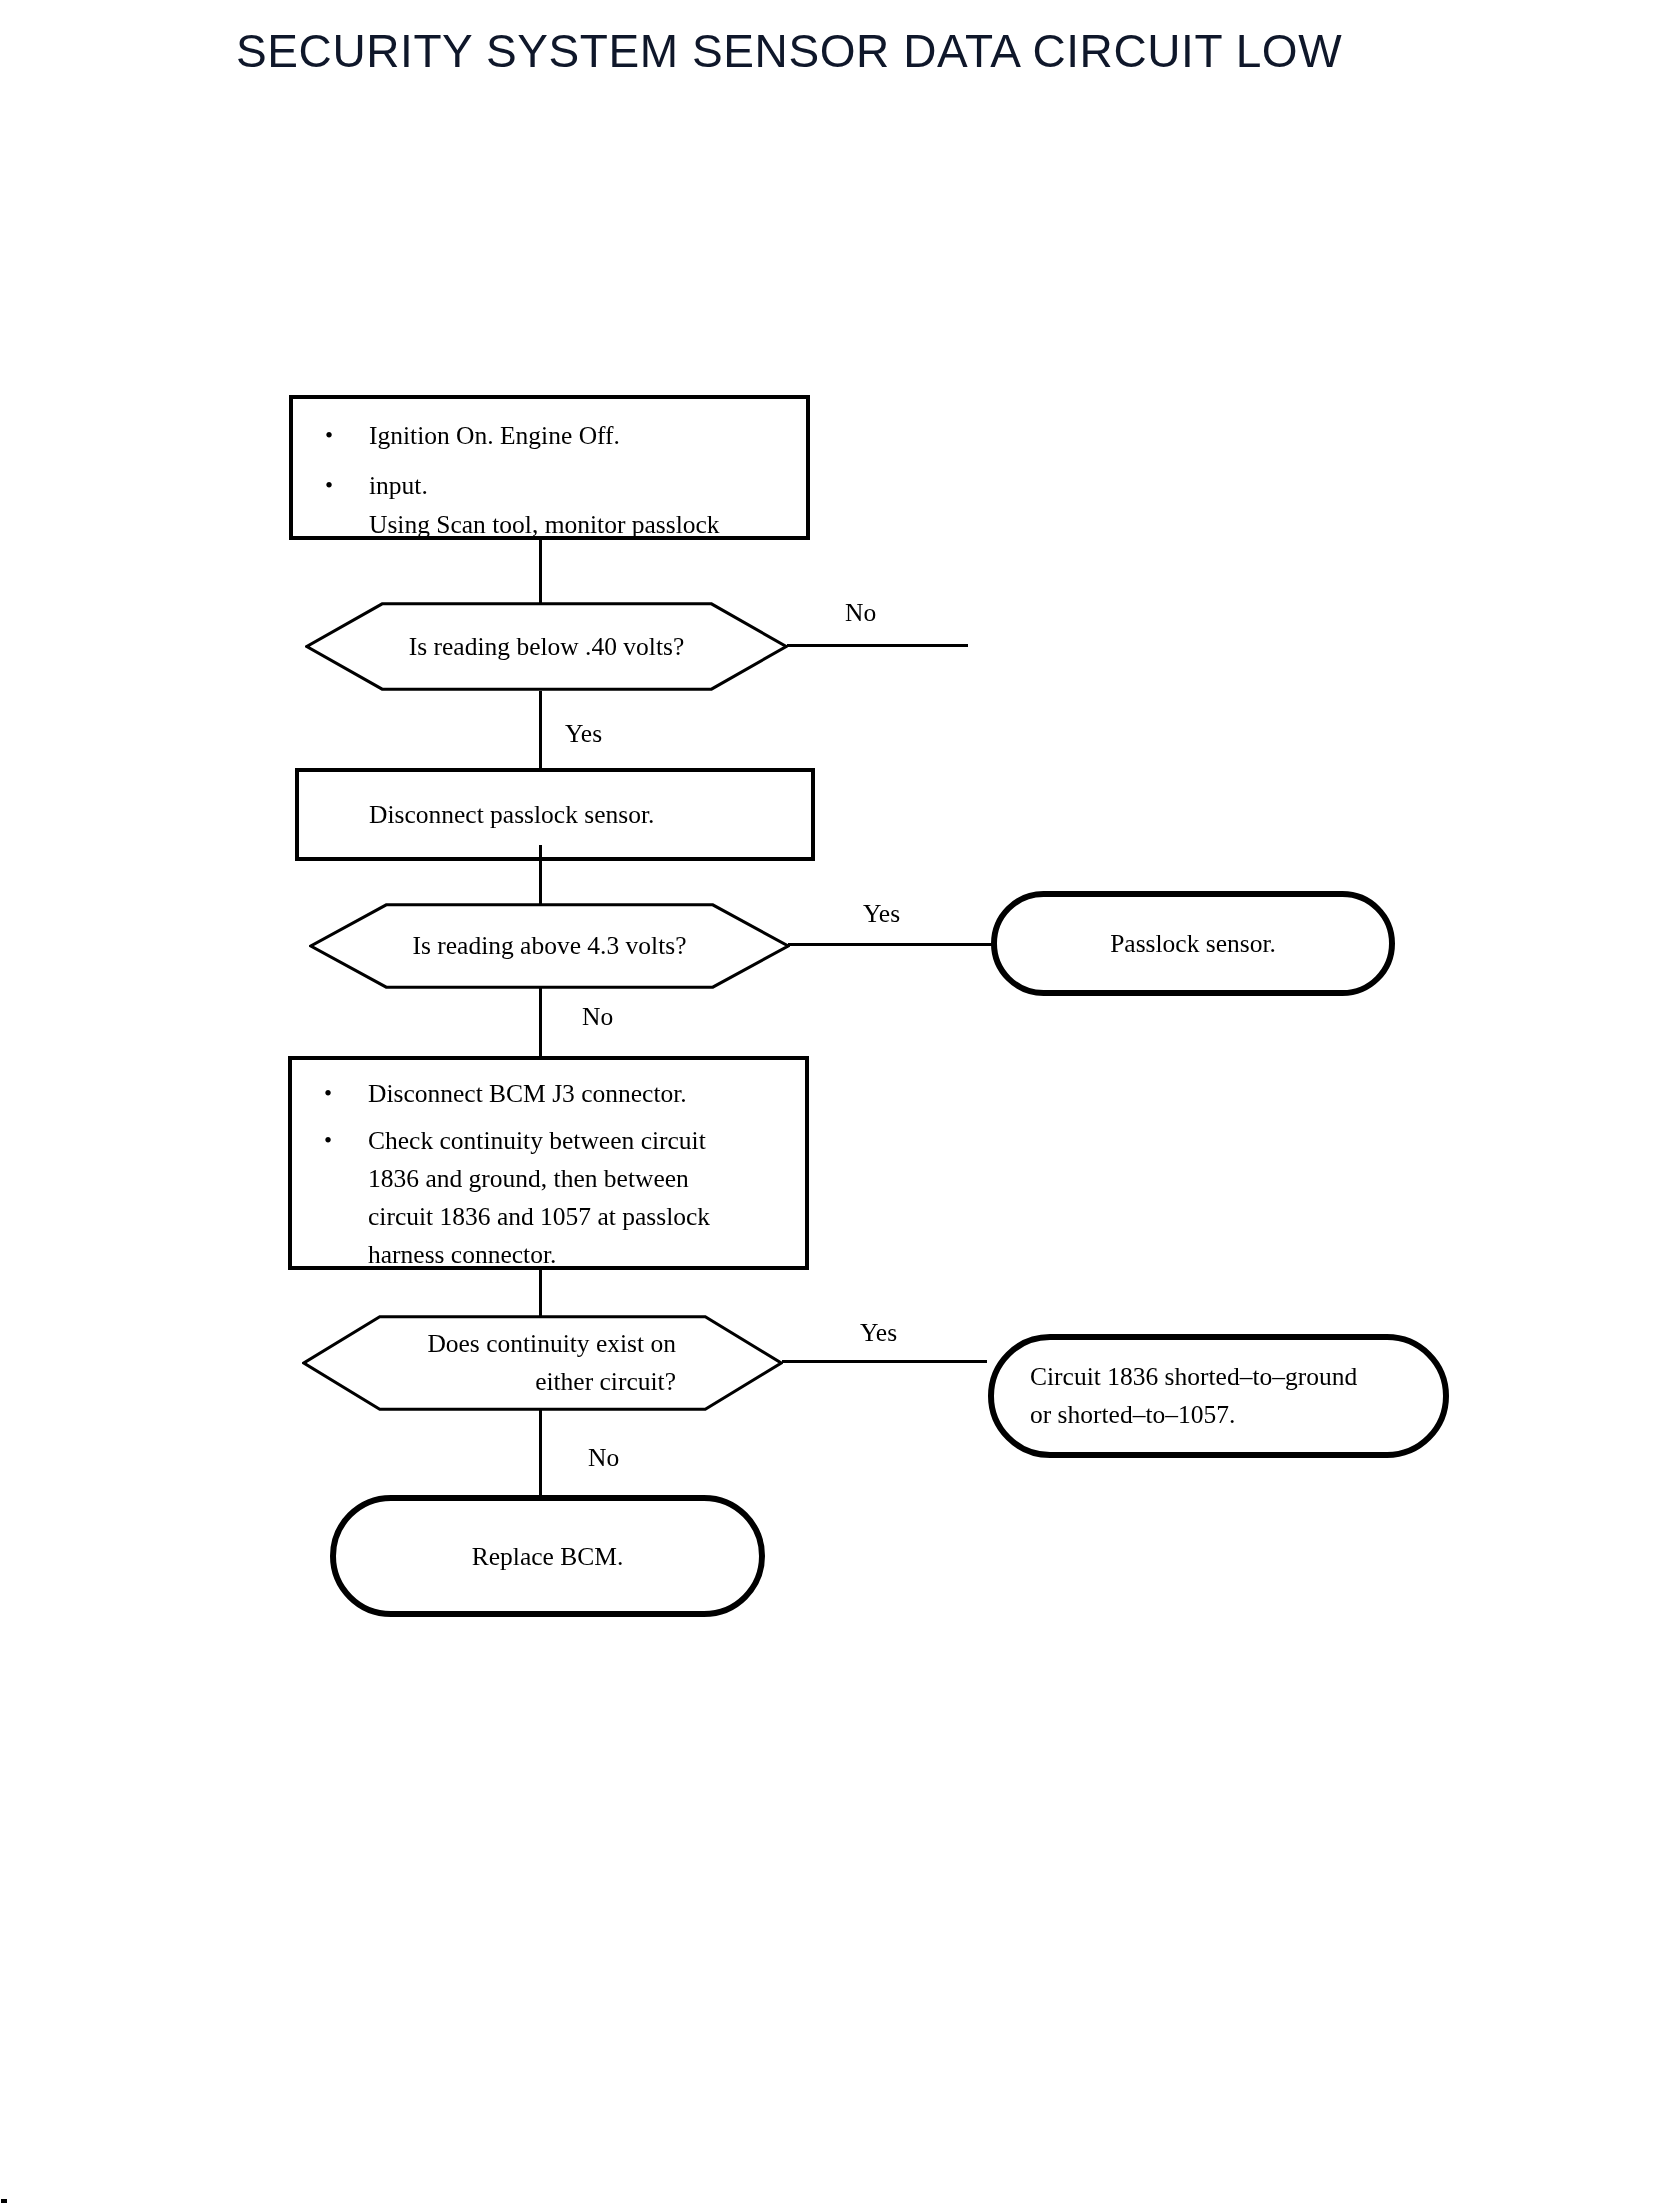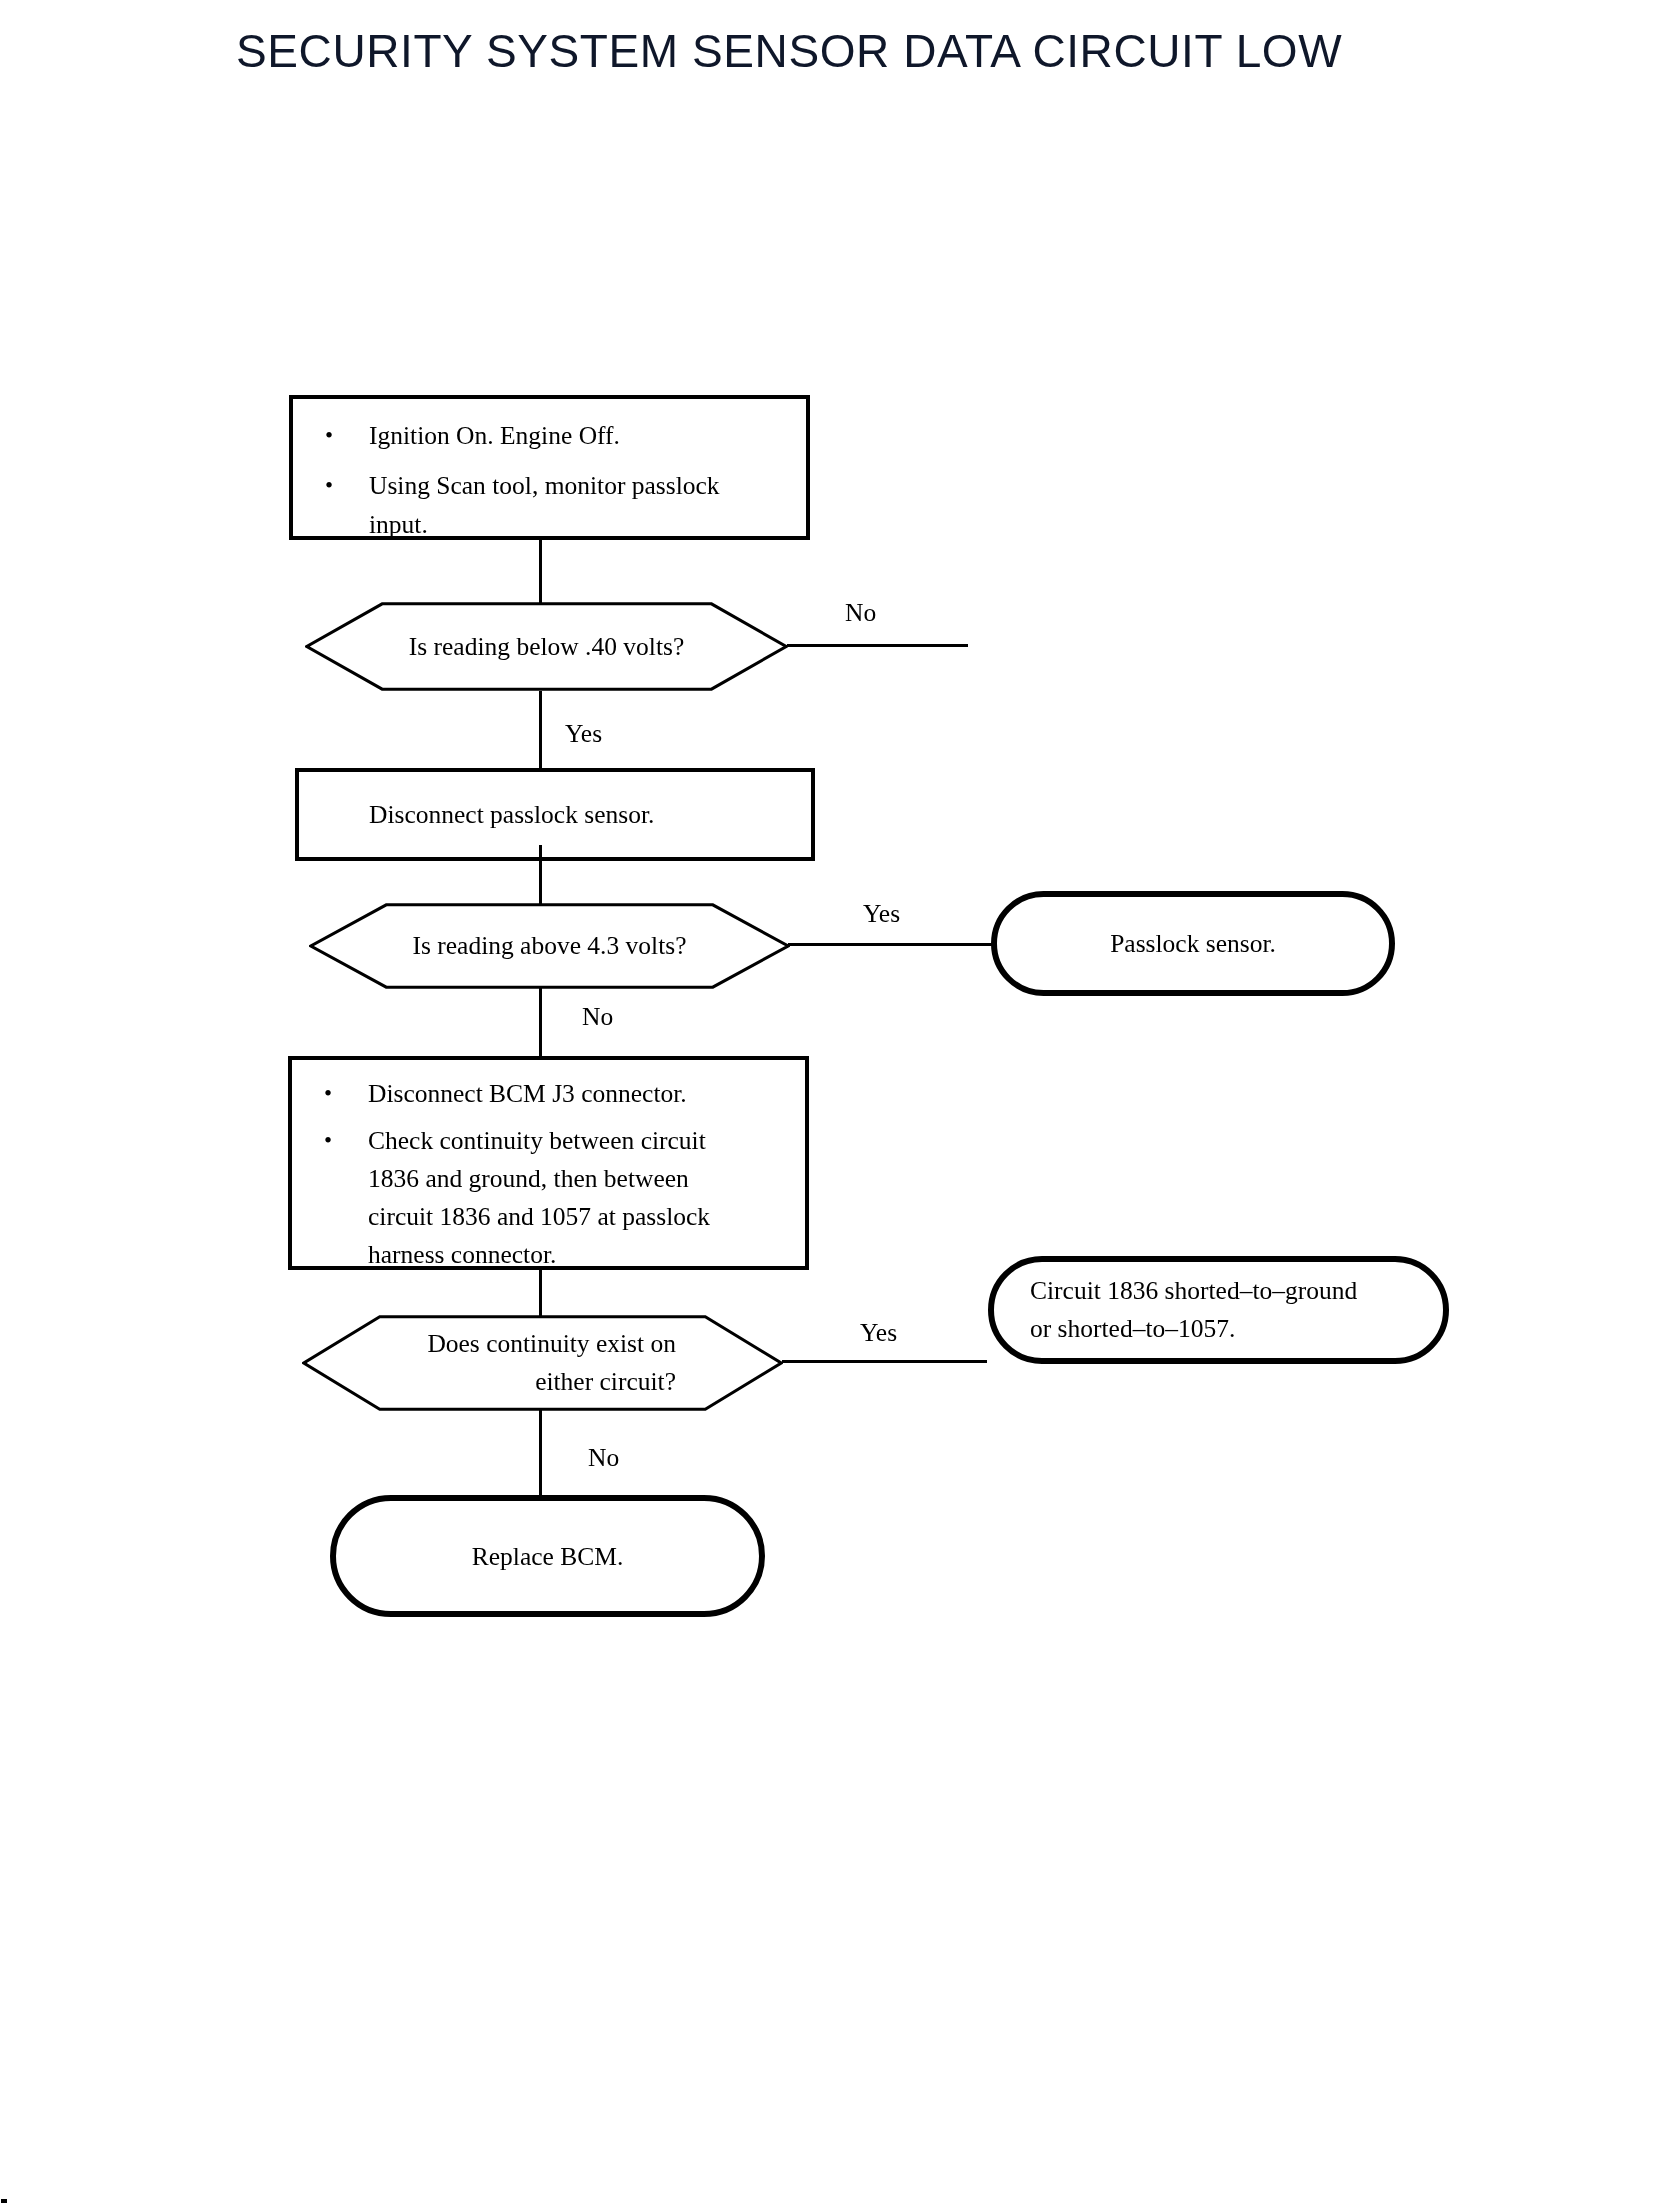--- a/index.html
+++ b/index.html
@@ -58,8 +58,8 @@
       <div class="bullet-row">
         <span class="bullet">•</span>
         <span class="bullet-text">
+          <div class="tline">input.</div>
           <div class="tline">Using Scan tool, monitor passlock</div>
-          <div class="tline">input.</div>
         </span>
       </div>
     </div>

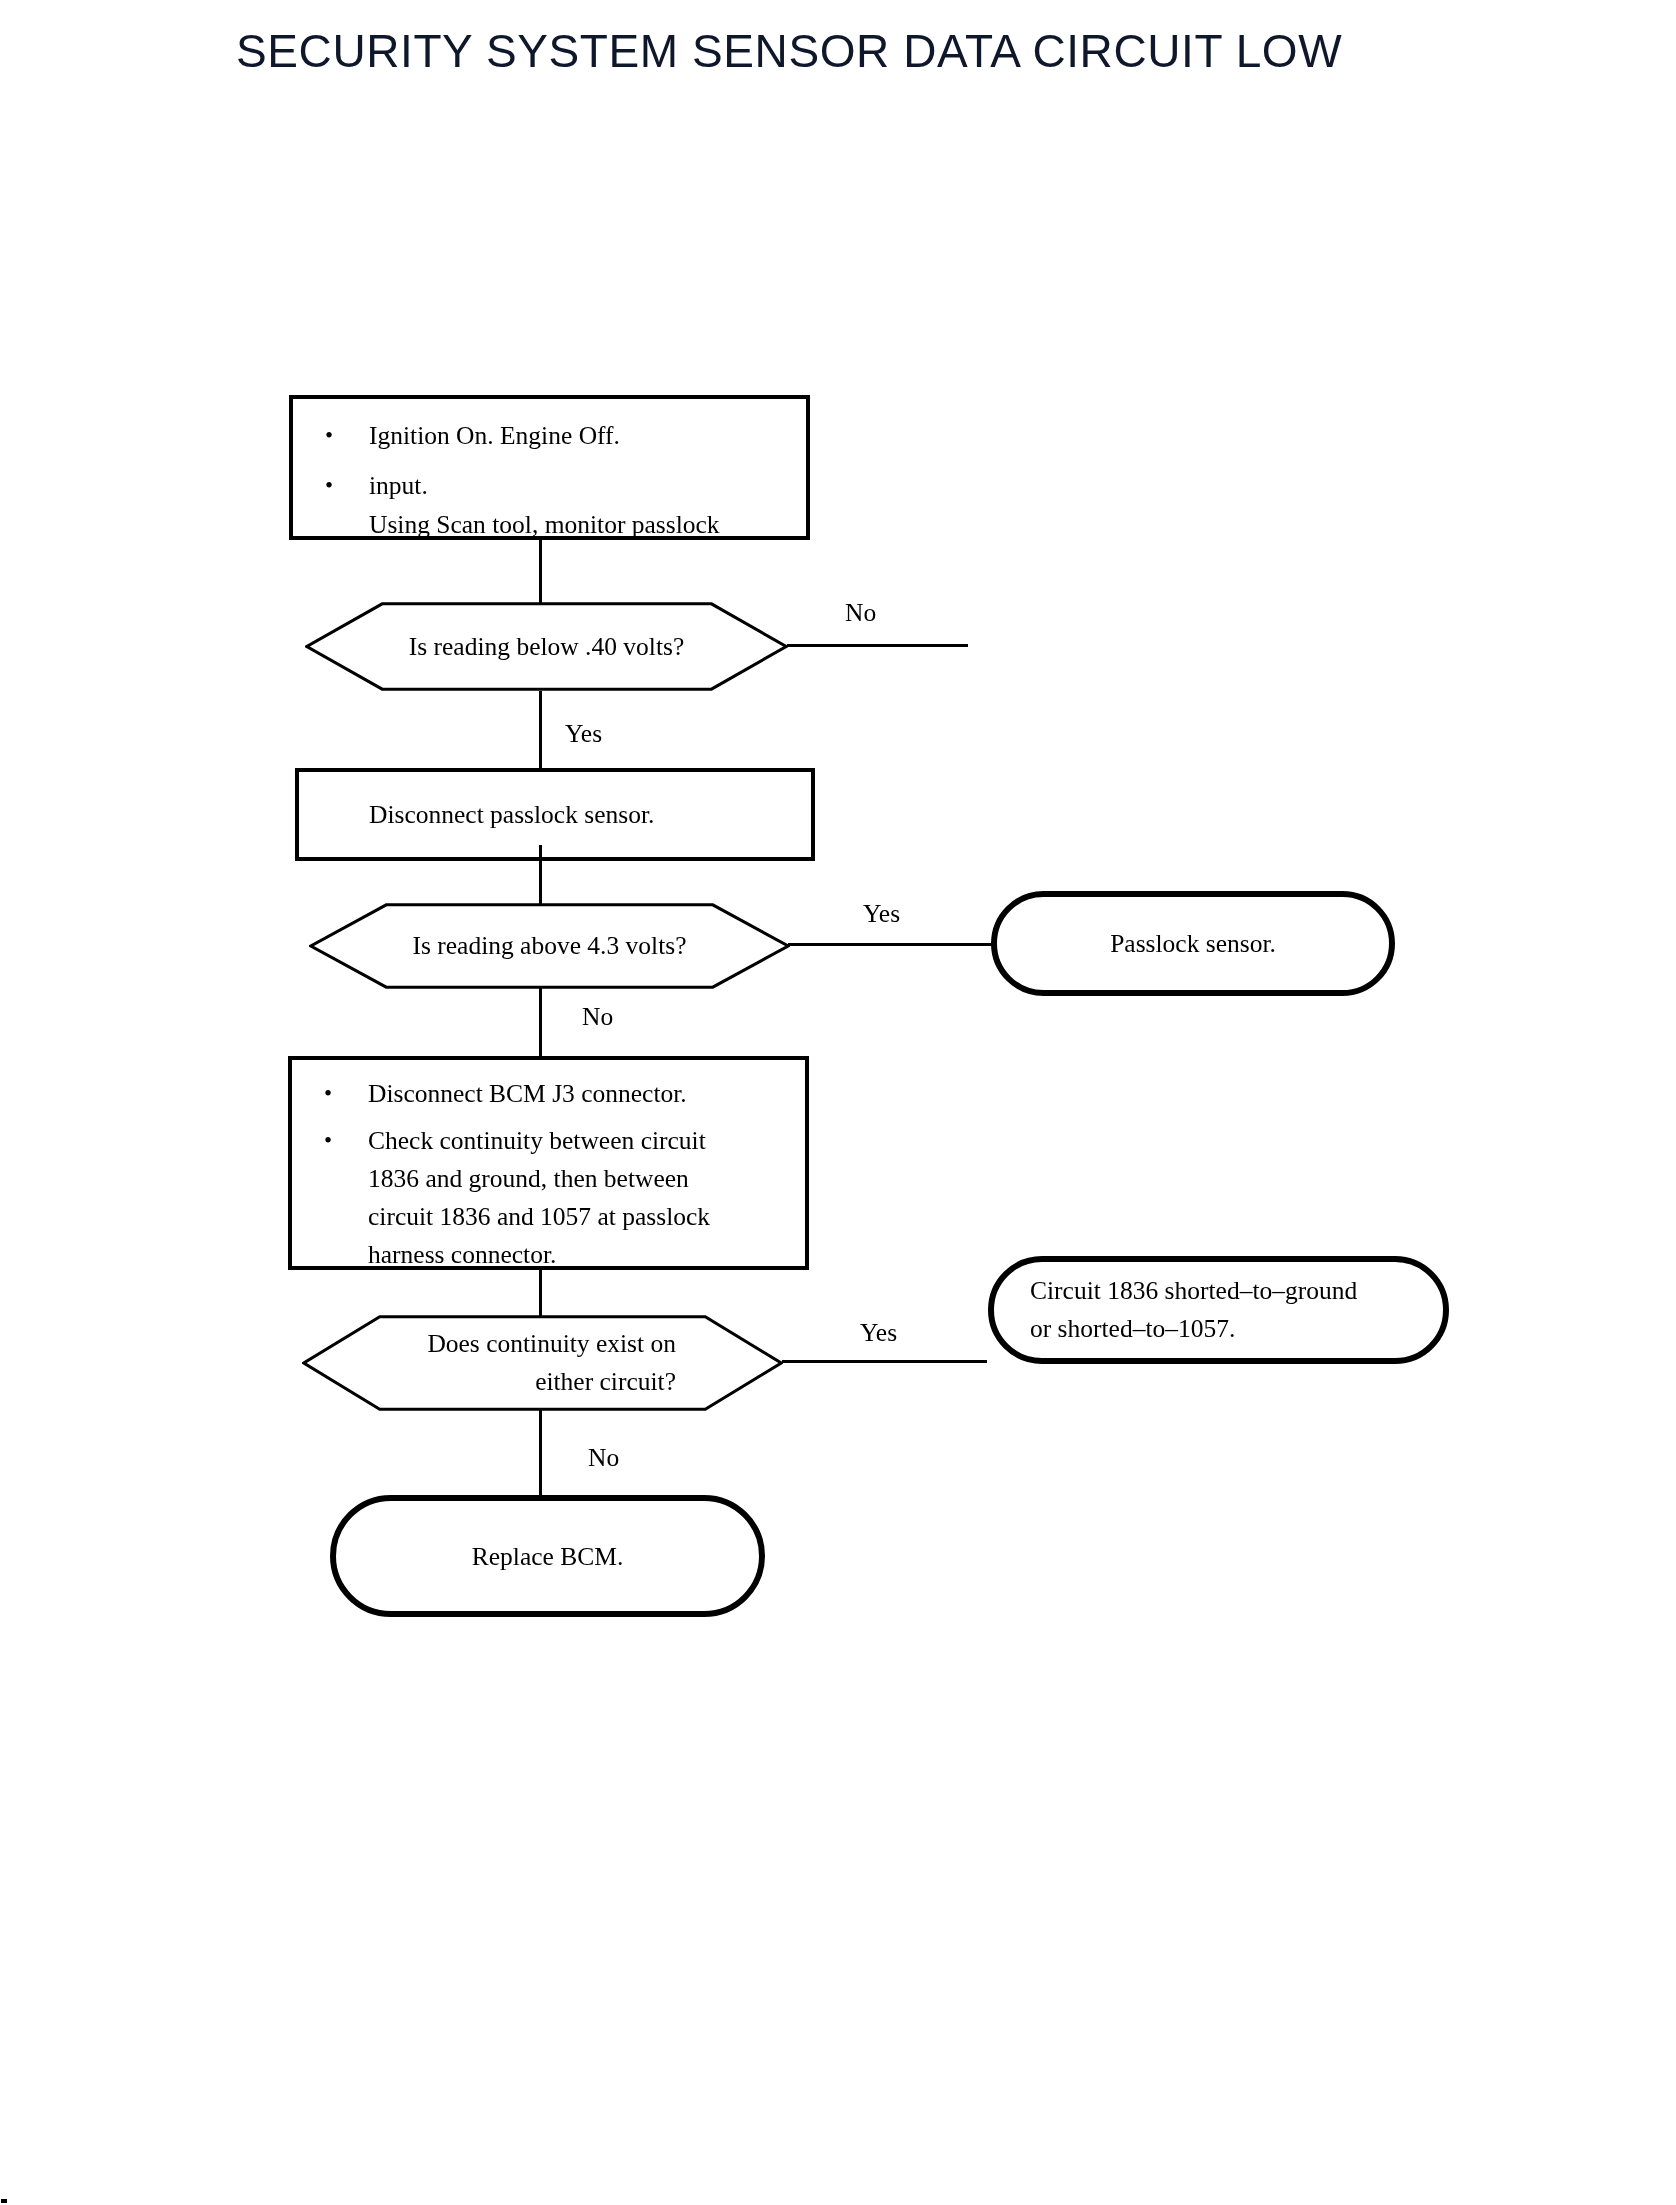--- a/index.html
+++ b/index.html
@@ -143,7 +143,7 @@
   <div class="edge-label" style="left:860px;top:1319px;">Yes</div>
   <div class="hline" style="left:782px;top:1360px;width:205px;"></div>
 
-  <div class="oval" style="left:988px;top:1256px;width:461px;height:108px;">
+  <div class="oval" style="left:988px;top:1334px;width:461px;height:124px;">
     <div class="oval-left3">
       <div class="tline">Circuit 1836 shorted–to–ground</div>
       <div class="tline">or shorted–to–1057.</div>

